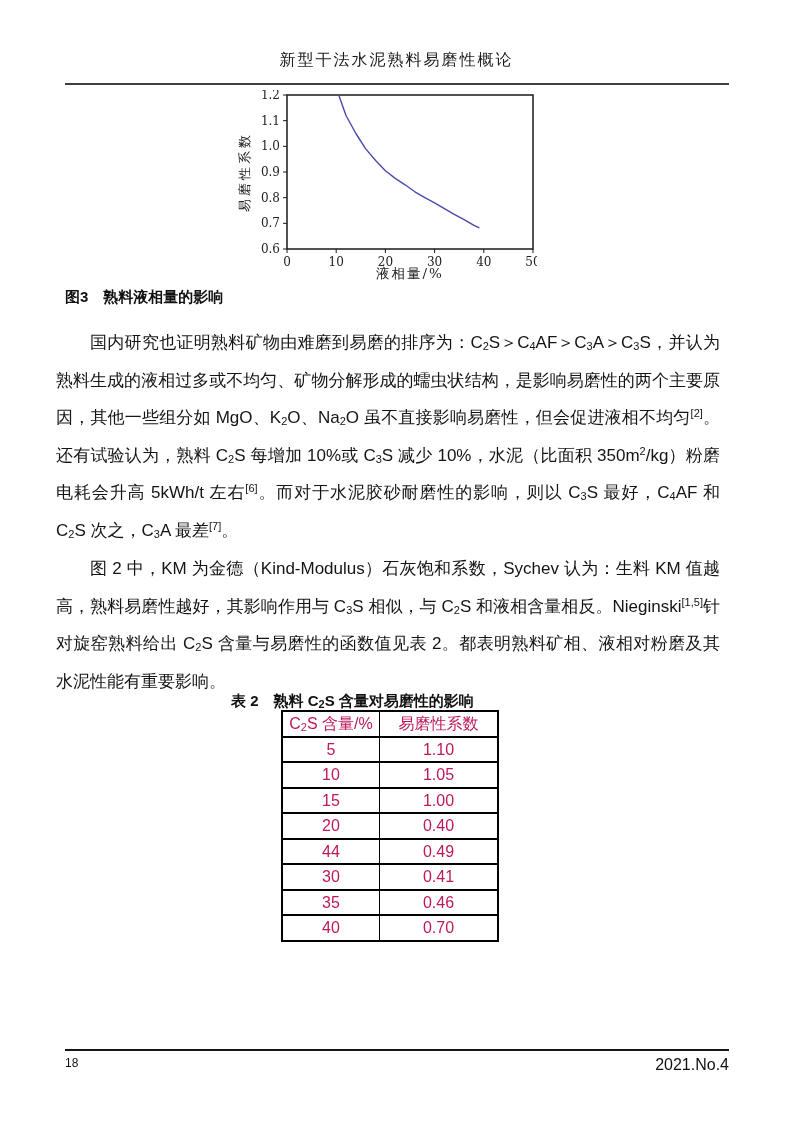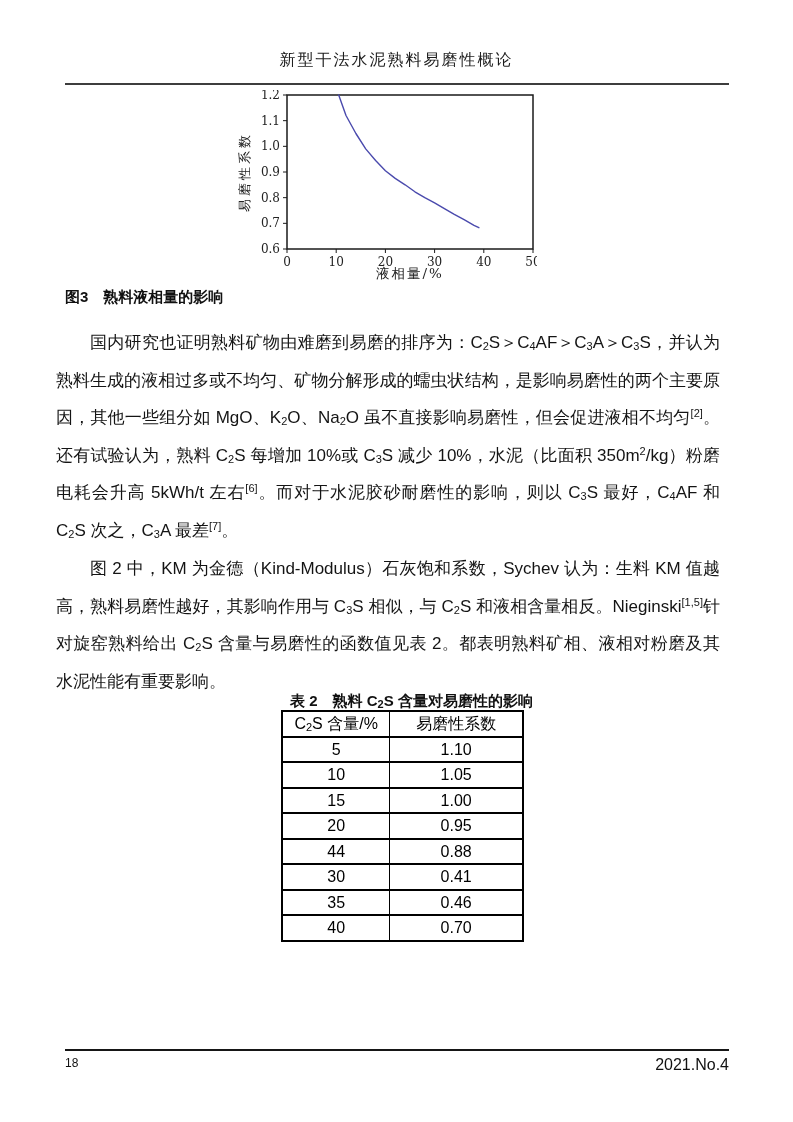--- a/index.html
+++ b/index.html
@@ -41,7 +41,7 @@
   
   .table-title {
     position:absolute; top:692px; left:231px; width:361px;
-    text-align:center; font-weight:bold; font-size:15px; color:#111;
+    text-align:left; font-weight:bold; font-size:15px; color:#111;
   }
   .data-table {
     position:absolute; top:710px; left:281px; width:243px;

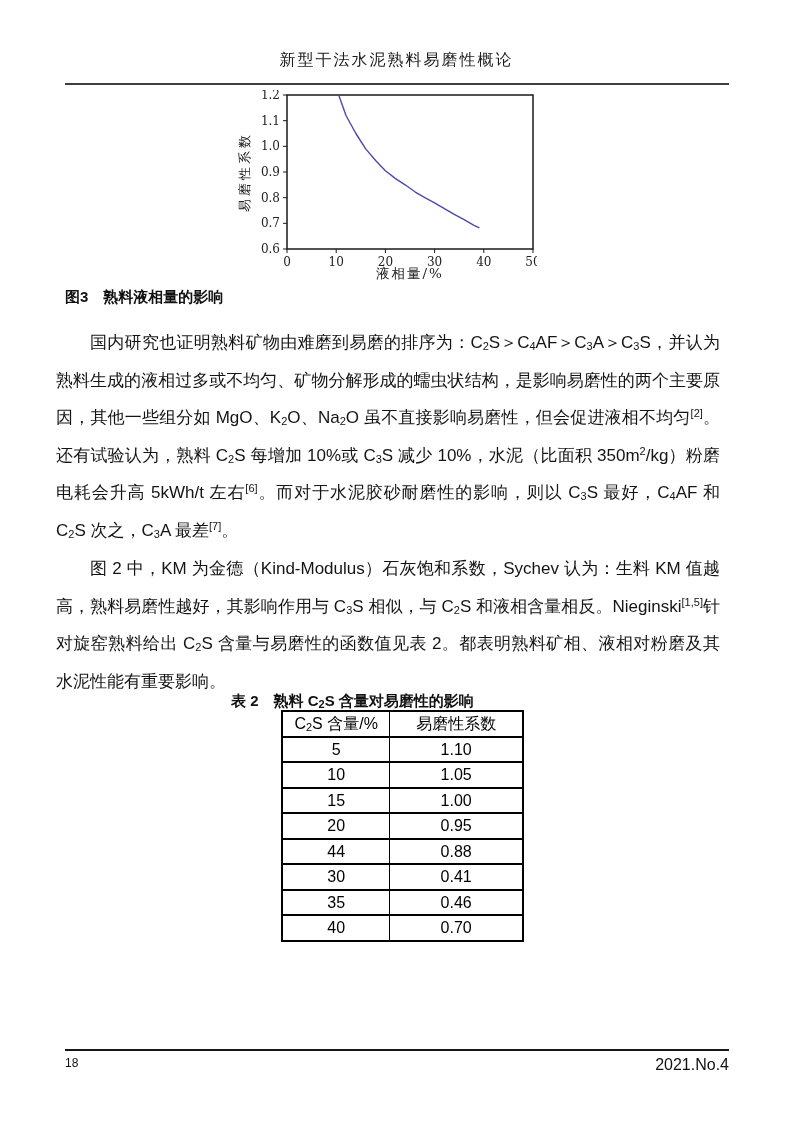--- a/index.html
+++ b/index.html
@@ -44,8 +44,8 @@
     text-align:left; font-weight:bold; font-size:15px; color:#111;
   }
   .data-table {
-    position:absolute; top:710px; left:281px; width:243px;
-    border-collapse:collapse; font-size:16px; color:#000000;
+    position:absolute; top:710px; left:281px; width:218px;
+    border-collapse:collapse; font-size:16px; color:#be185d;
     border:2.5px solid #000;
   }
   .data-table th, .data-table td {

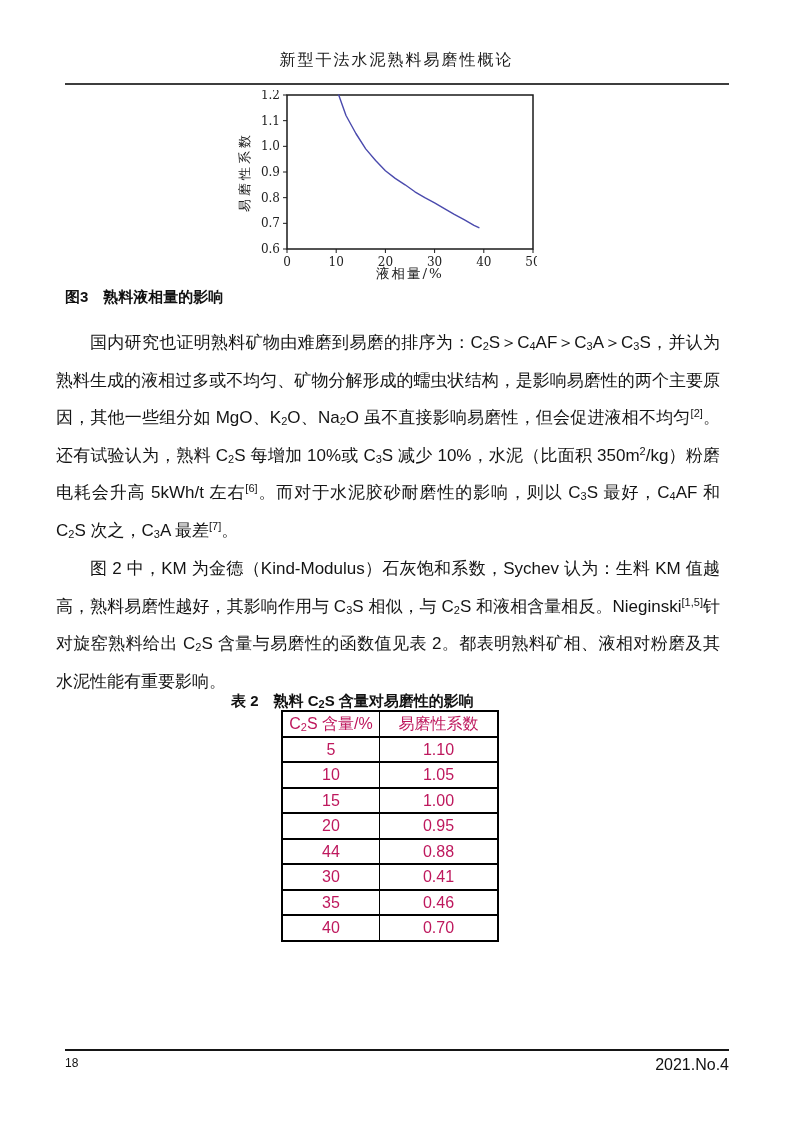--- a/index.html
+++ b/index.html
@@ -146,7 +146,7 @@
         </tr>
         <tr>
           <td>20</td>
-          <td>0.95</td>
+          <td>0.40</td>
         </tr>
         <tr>
           <td>44</td>

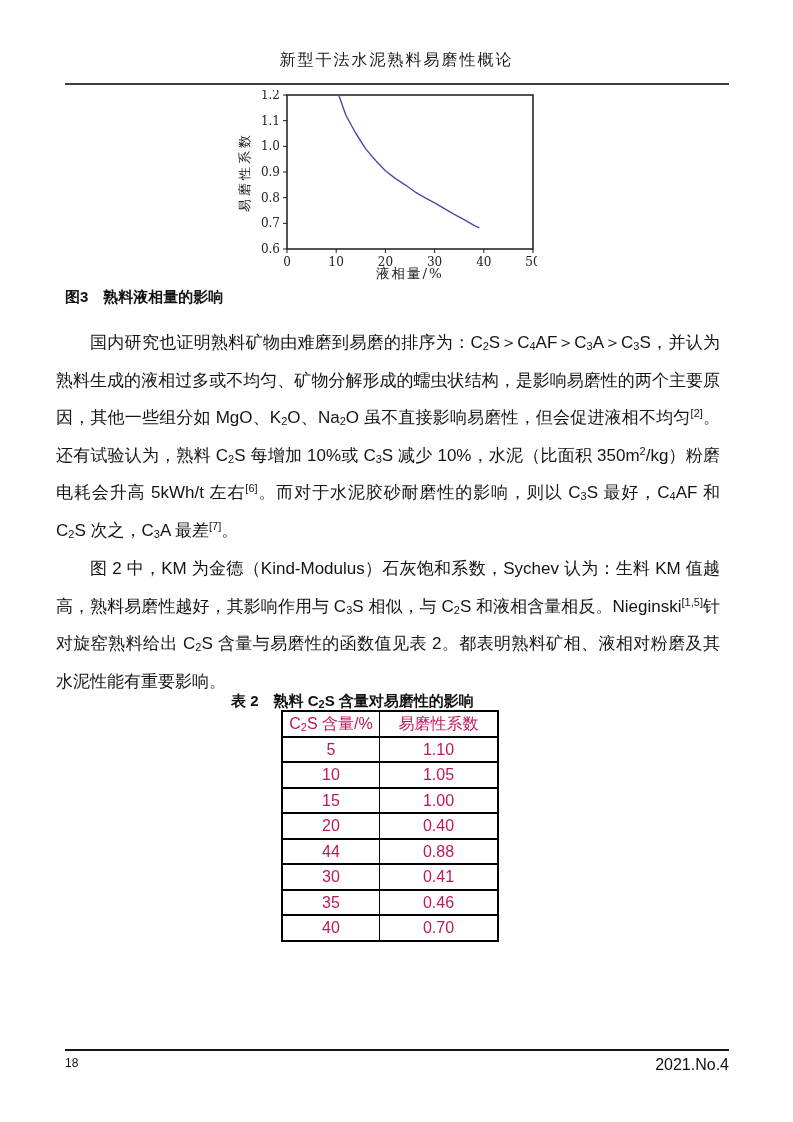--- a/index.html
+++ b/index.html
@@ -150,7 +150,7 @@
         </tr>
         <tr>
           <td>44</td>
-          <td>0.88</td>
+          <td>0.49</td>
         </tr>
         <tr>
           <td>30</td>

